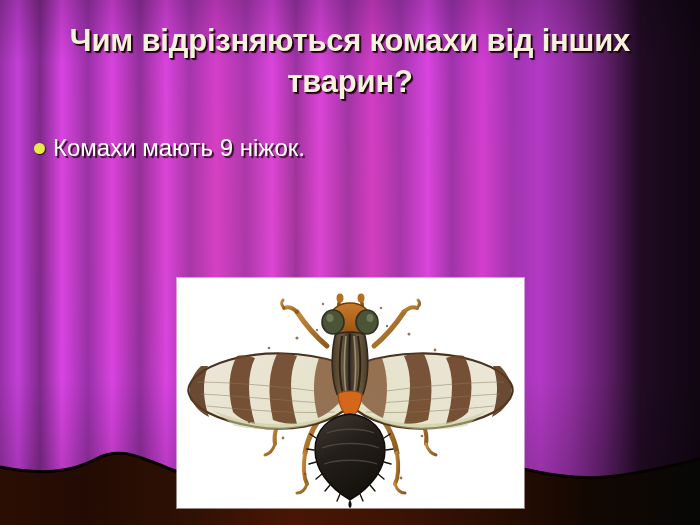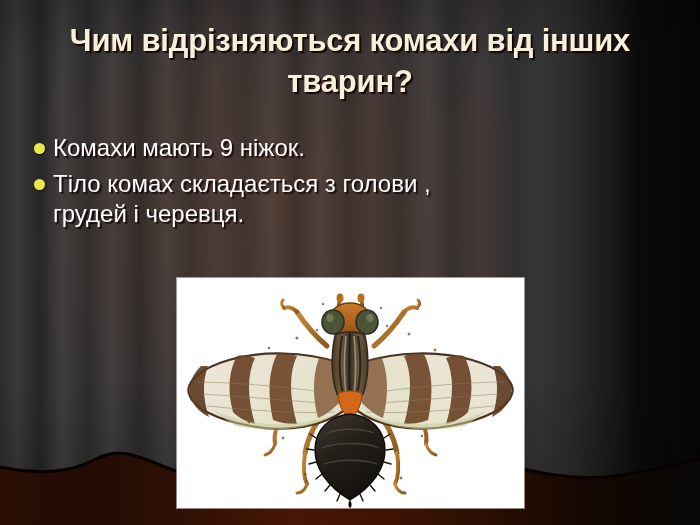--- a/index.html
+++ b/index.html
@@ -13,7 +13,7 @@
     height: 525px;
     overflow: hidden;
     font-family: "Liberation Sans", sans-serif;
-    background: #404040;
+    background: #d946ef;
   }
 
   

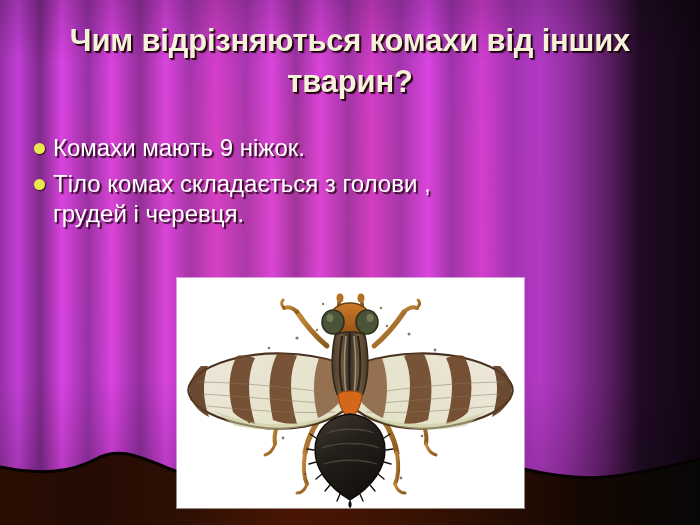--- a/index.html
+++ b/index.html
@@ -211,11 +211,6 @@
       <span class="bullet-dot"></span>
       <span class="bullet-text">Комахи мають 9 ніжок.</span>
     </div>
-    <div class="bullet-row">
-      <span class="bullet-dot"></span>
-      <span class="bullet-text">Тіло комах складається з голови ,
-грудей і черевця.</span>
-    </div>
   </div>
 
   <div class="picture">

